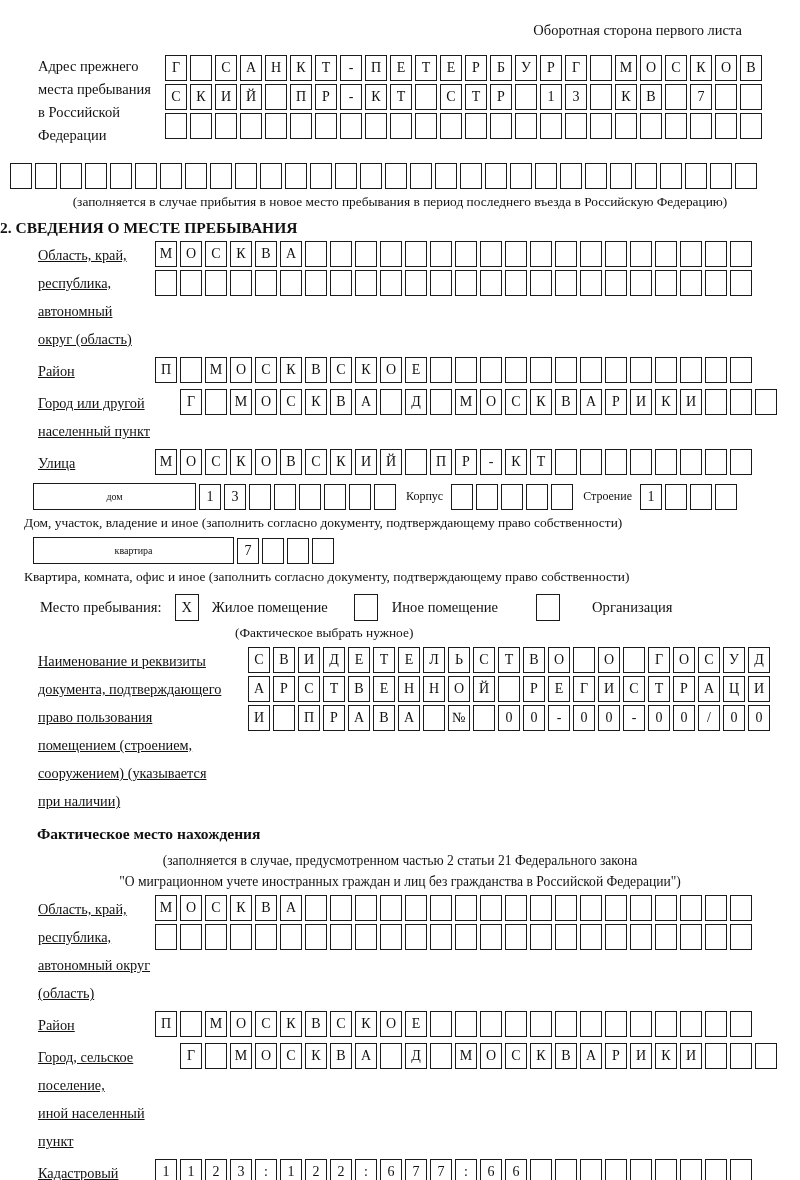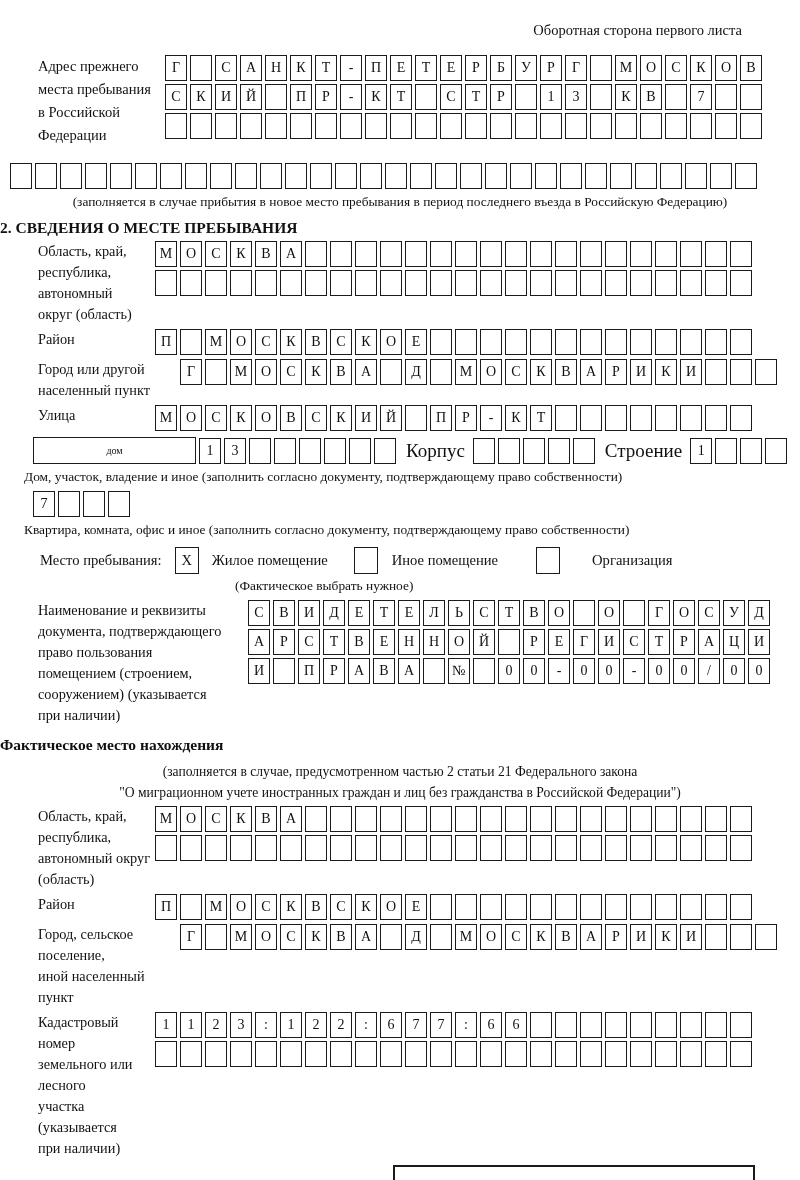--- a/index.html
+++ b/index.html
@@ -28,7 +28,7 @@
   .sec-title { text-align:left; font-size:15.5px; font-weight:bold; margin-top:9px; }
 
   .field { display:flex; margin:4px 0 0 38px; }
-  .flabel { width:117px; flex:0 0 auto; font-size:14.3px; line-height:21px; white-space:pre-line; }
+  .flabel { width:117px; flex:0 0 auto; font-size:14.3px; line-height:28px; white-space:pre-line;text-decoration:underline; }
   .flabel-doc { width:210px; }
   .indent25 { margin-left:25px; }
 

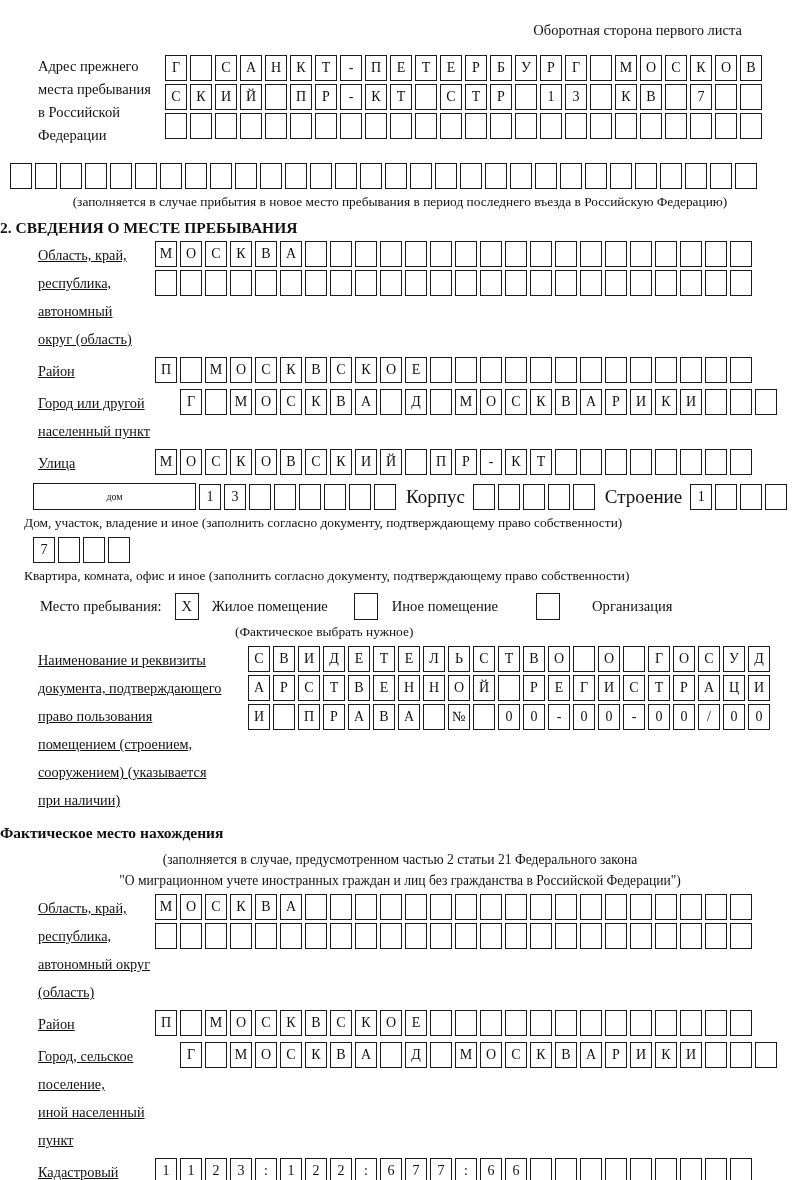--- a/index.html
+++ b/index.html
@@ -36,7 +36,7 @@
   .wbox { border:1.8px solid #1b1b1b; height:27px; display:flex; align-items:center; justify-content:center; font-size:10px; flex:0 0 auto;text-align:right; }
   .dom-box { width:163px; }
   .kv-box { width:201px; }
-  .inline-label { font-size:19px; margin:0 5px 0 7px; }
+  .inline-label { font-size:12px; margin:0 5px 0 7px; }
   .small-note { font-size:13.4px; margin:5px 0 0 24px; }
 
   .mesto-row { display:flex; align-items:center; margin:9px 17px 0 40px; font-size:14.6px; }

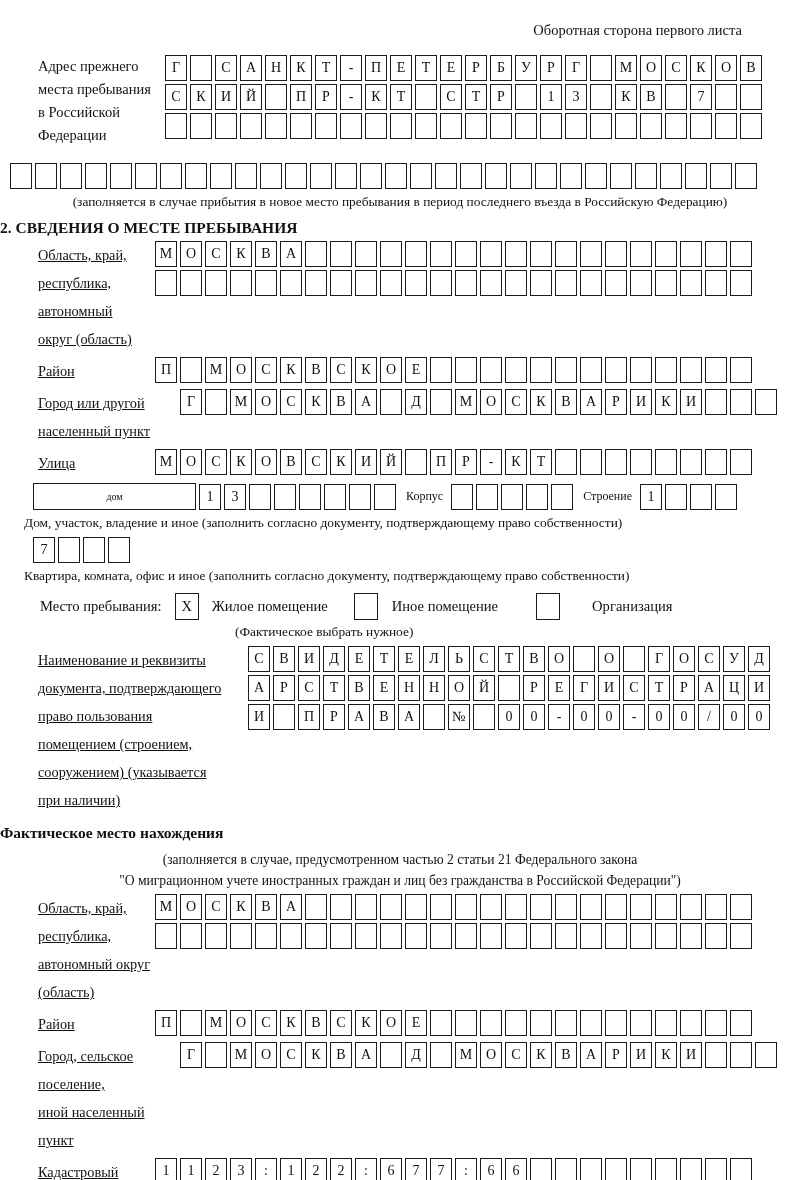--- a/index.html
+++ b/index.html
@@ -362,6 +362,7 @@
 <div class="small-note">Дом, участок, владение и иное (заполнить согласно документу, подтверждающему право собственности)</div>
 
 <div class="domrow">
+  <div class="wbox kv-box">квартира</div>
   <div class="cellrow">
       <span class="cell">7</span>
       <span class="cell"></span>

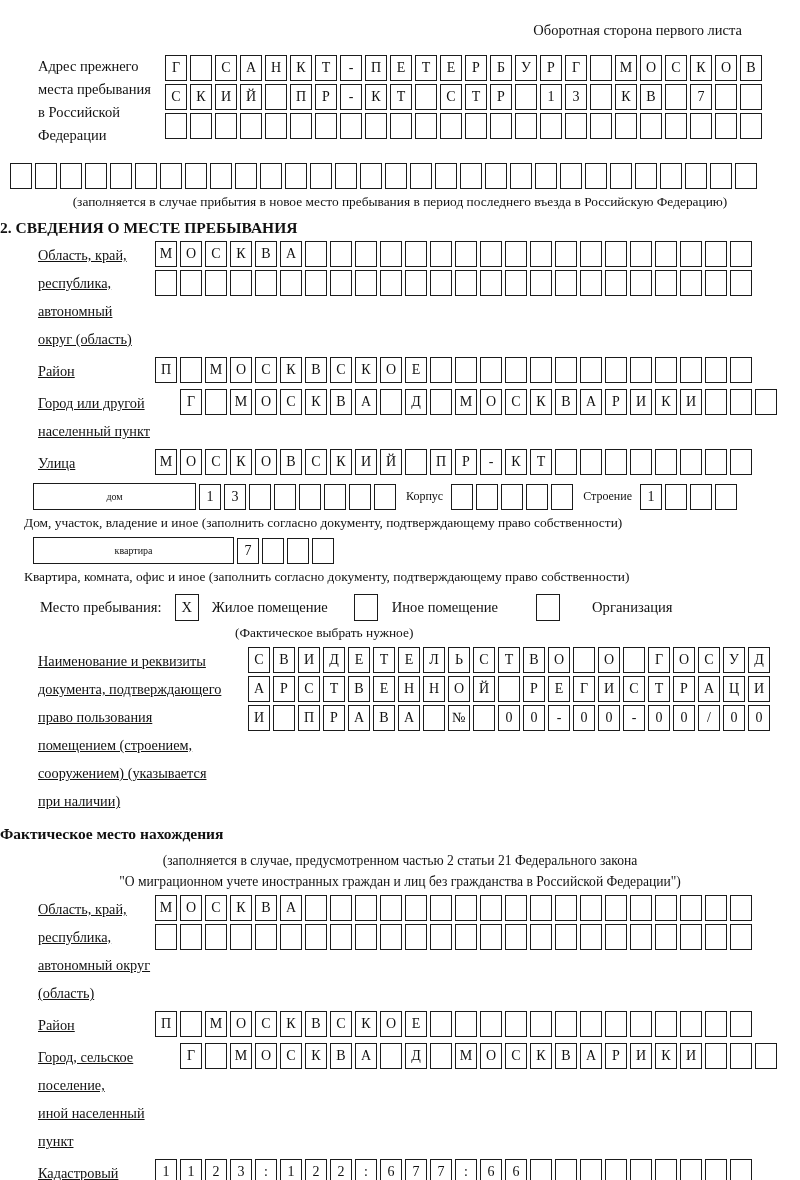--- a/index.html
+++ b/index.html
@@ -47,7 +47,7 @@
   .mesto-note { font-size:13.4px; margin:4px 0 6px 235px; }
 
   .fact-note { text-align:center; font-size:13.6px; line-height:19px; margin-top:2px; }
-  .fact-title { margin-top:10px; margin-bottom:8px; }
+  .fact-title { margin-top:10px; margin-bottom:8px;padding-left:37px; }
 
   .stamp-area { width:372px; margin:6px 0 0 393px; }
   .stamp-box { width:362px; height:175px; border:2px solid #1b1b1b; background:#fff; }

